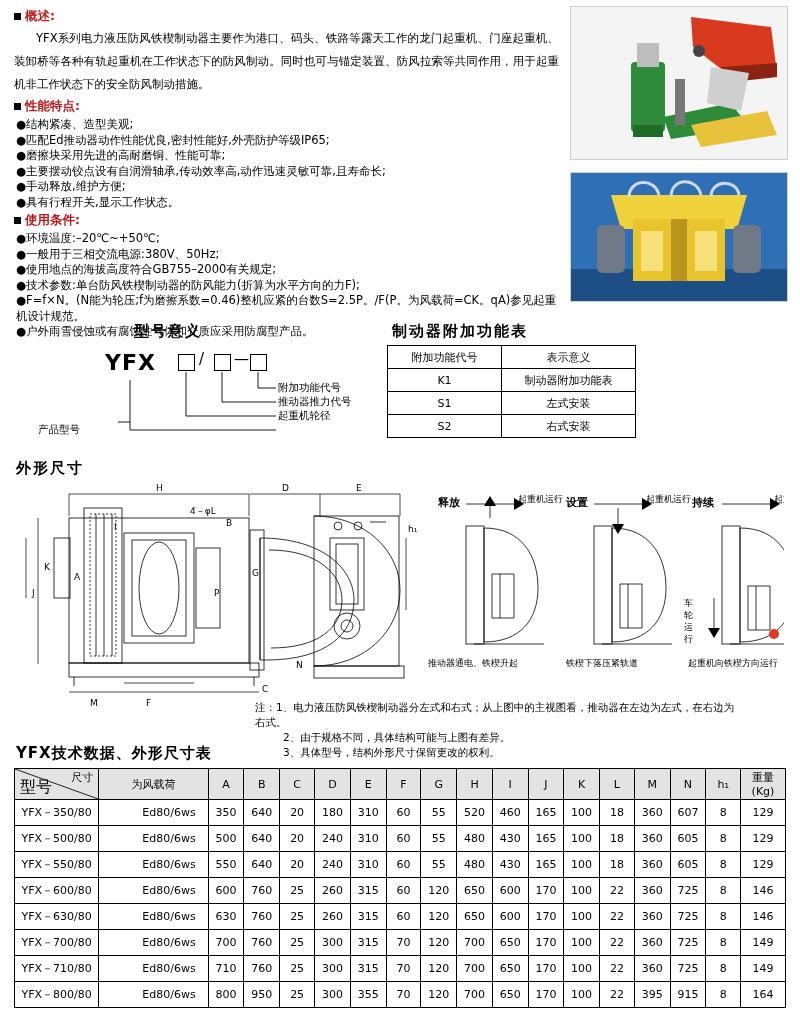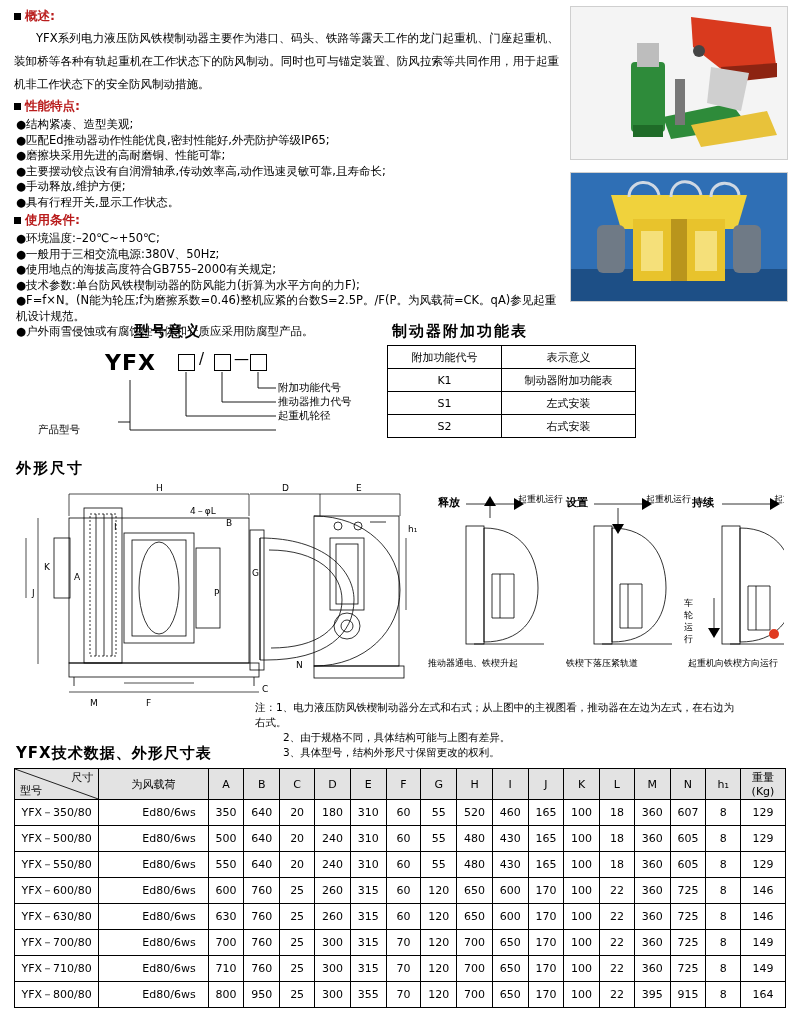--- a/index.html
+++ b/index.html
@@ -58,7 +58,7 @@
   .hdr-cell{position:relative;height:40px;width:86px;overflow:hidden;}
   .hdr-cell .diag{position:absolute;left:0;top:0;width:100%;height:100%;}
   .hdr-cell .t1{position:absolute;right:5px;top:1px;font-size:11px;}
-  .hdr-cell .t2{position:absolute;left:5px;bottom:1px;font-size:11px;}
+  .hdr-cell .t2{position:absolute;left:5px;bottom:1px;font-size:16px;}
   .w-col{width:34px;}
 
   .footnote{position:absolute;left:14px;top:990px;font-size:13.5px;font-weight:bold;margin-top:28px;}

